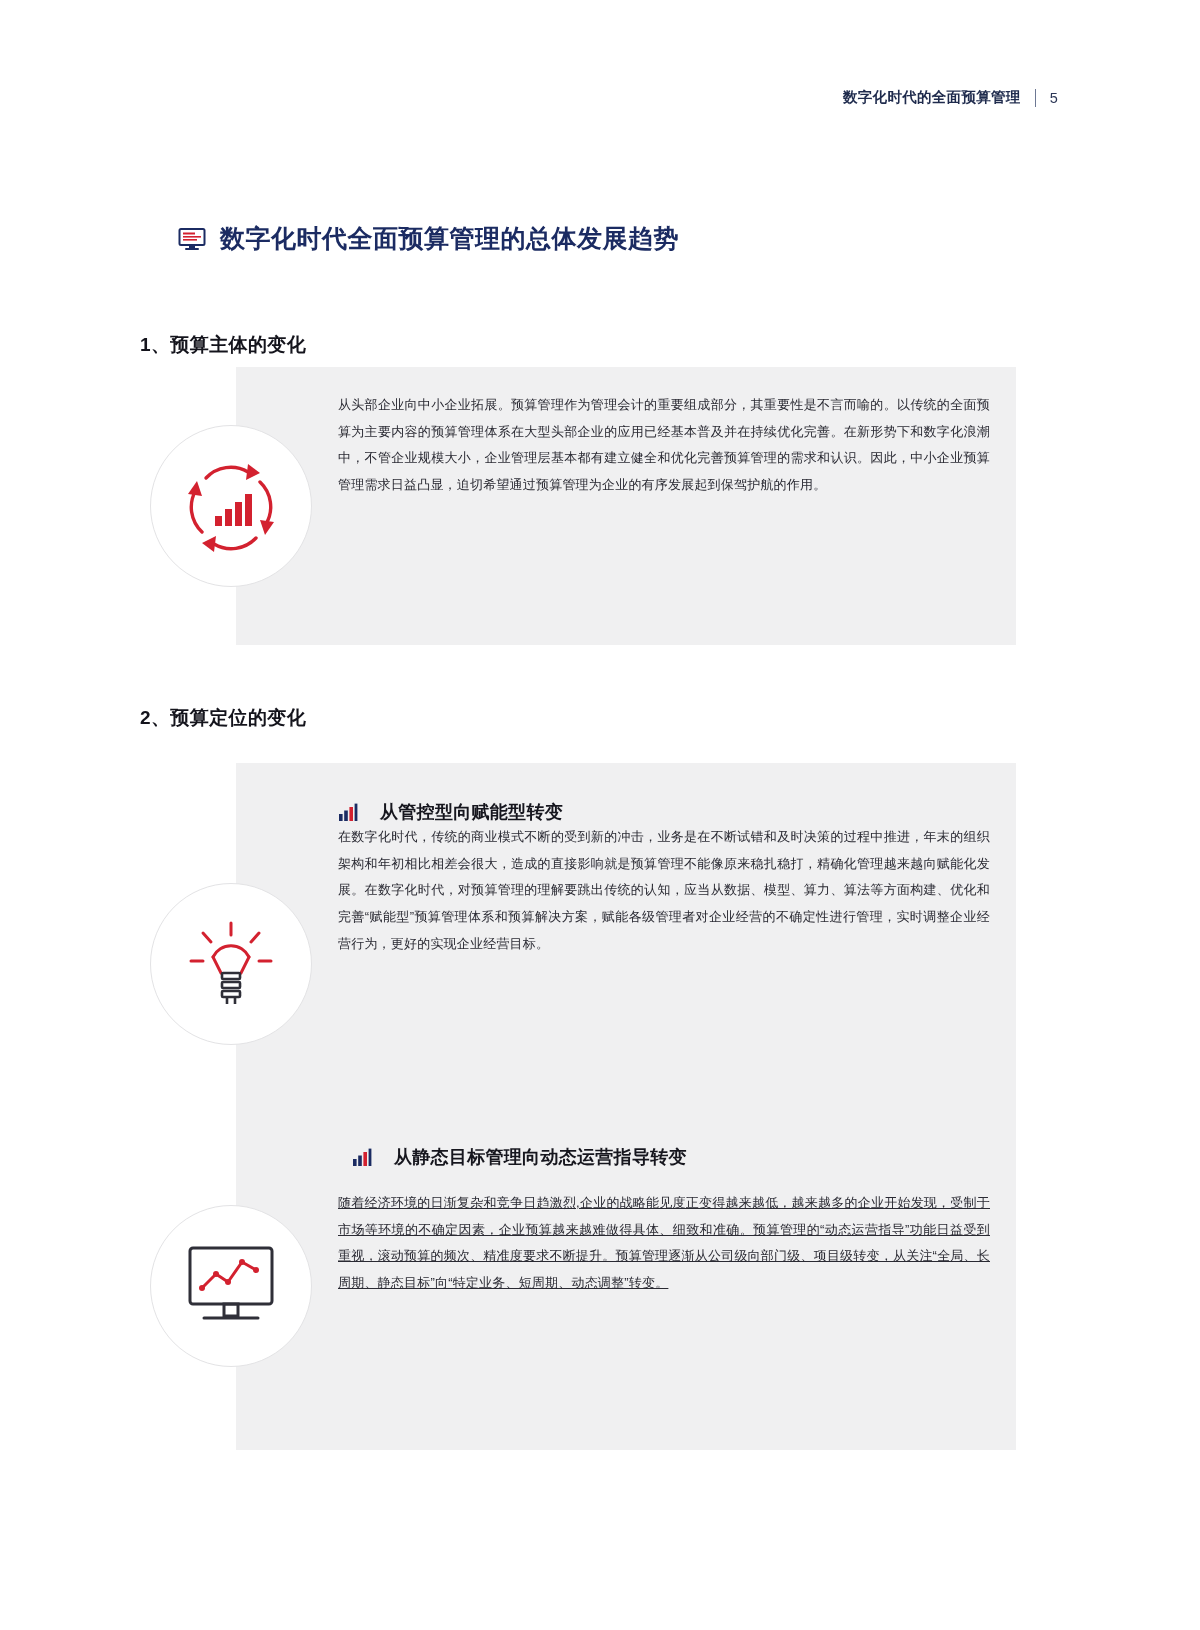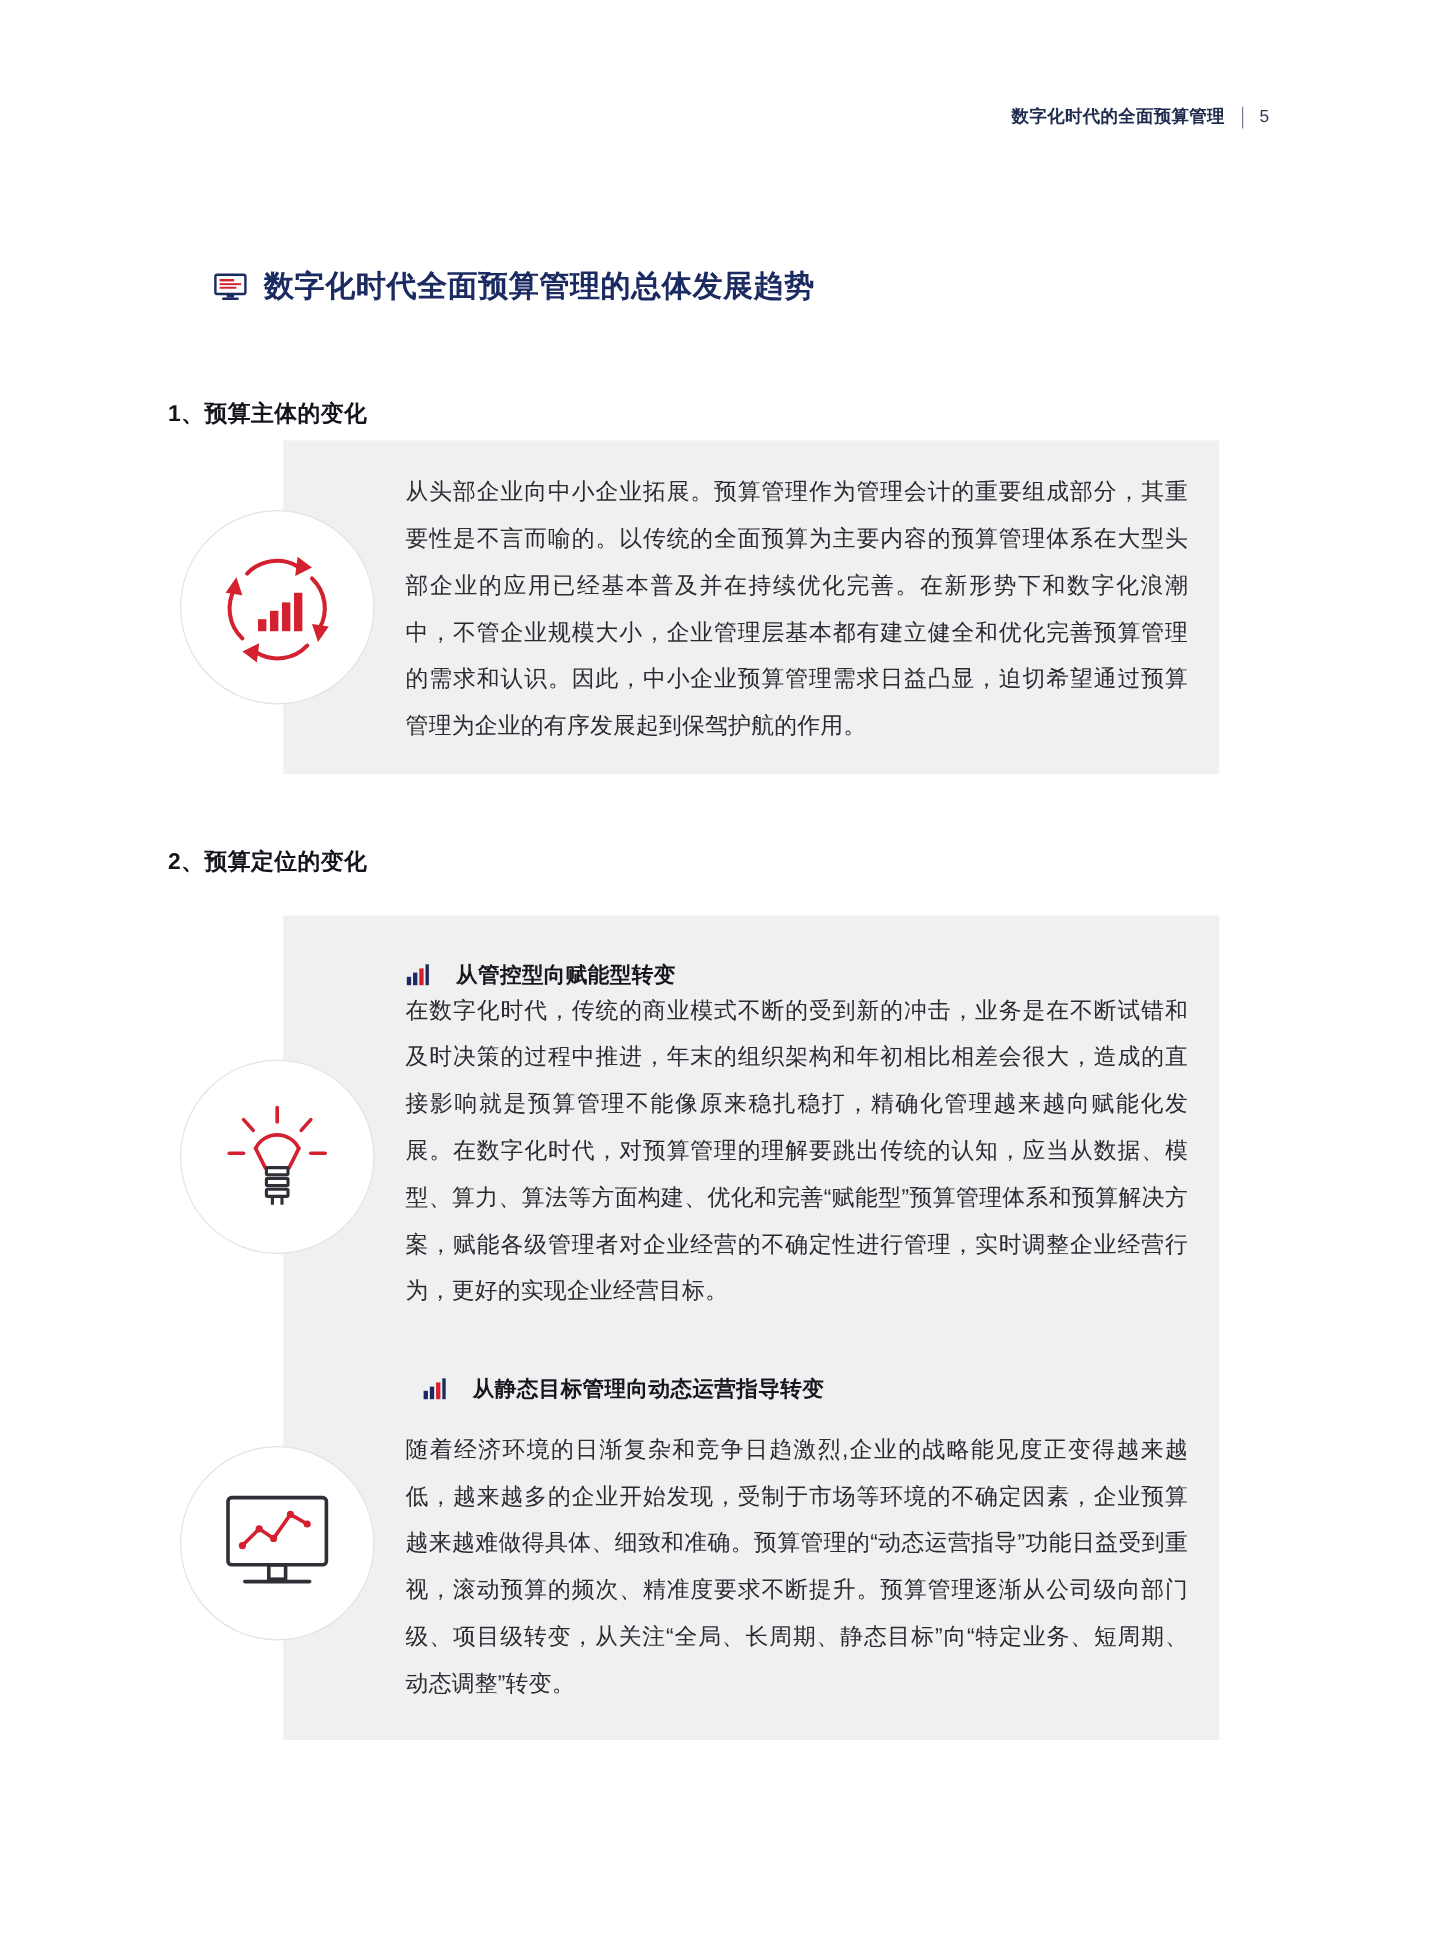--- a/index.html
+++ b/index.html
@@ -114,7 +114,7 @@
   
   .body-text {
     position: absolute;
-    font-size: 19px;
+    font-size: 13px;
     line-height: 2.05;
     color: #2a2a33;
     text-align: justify;

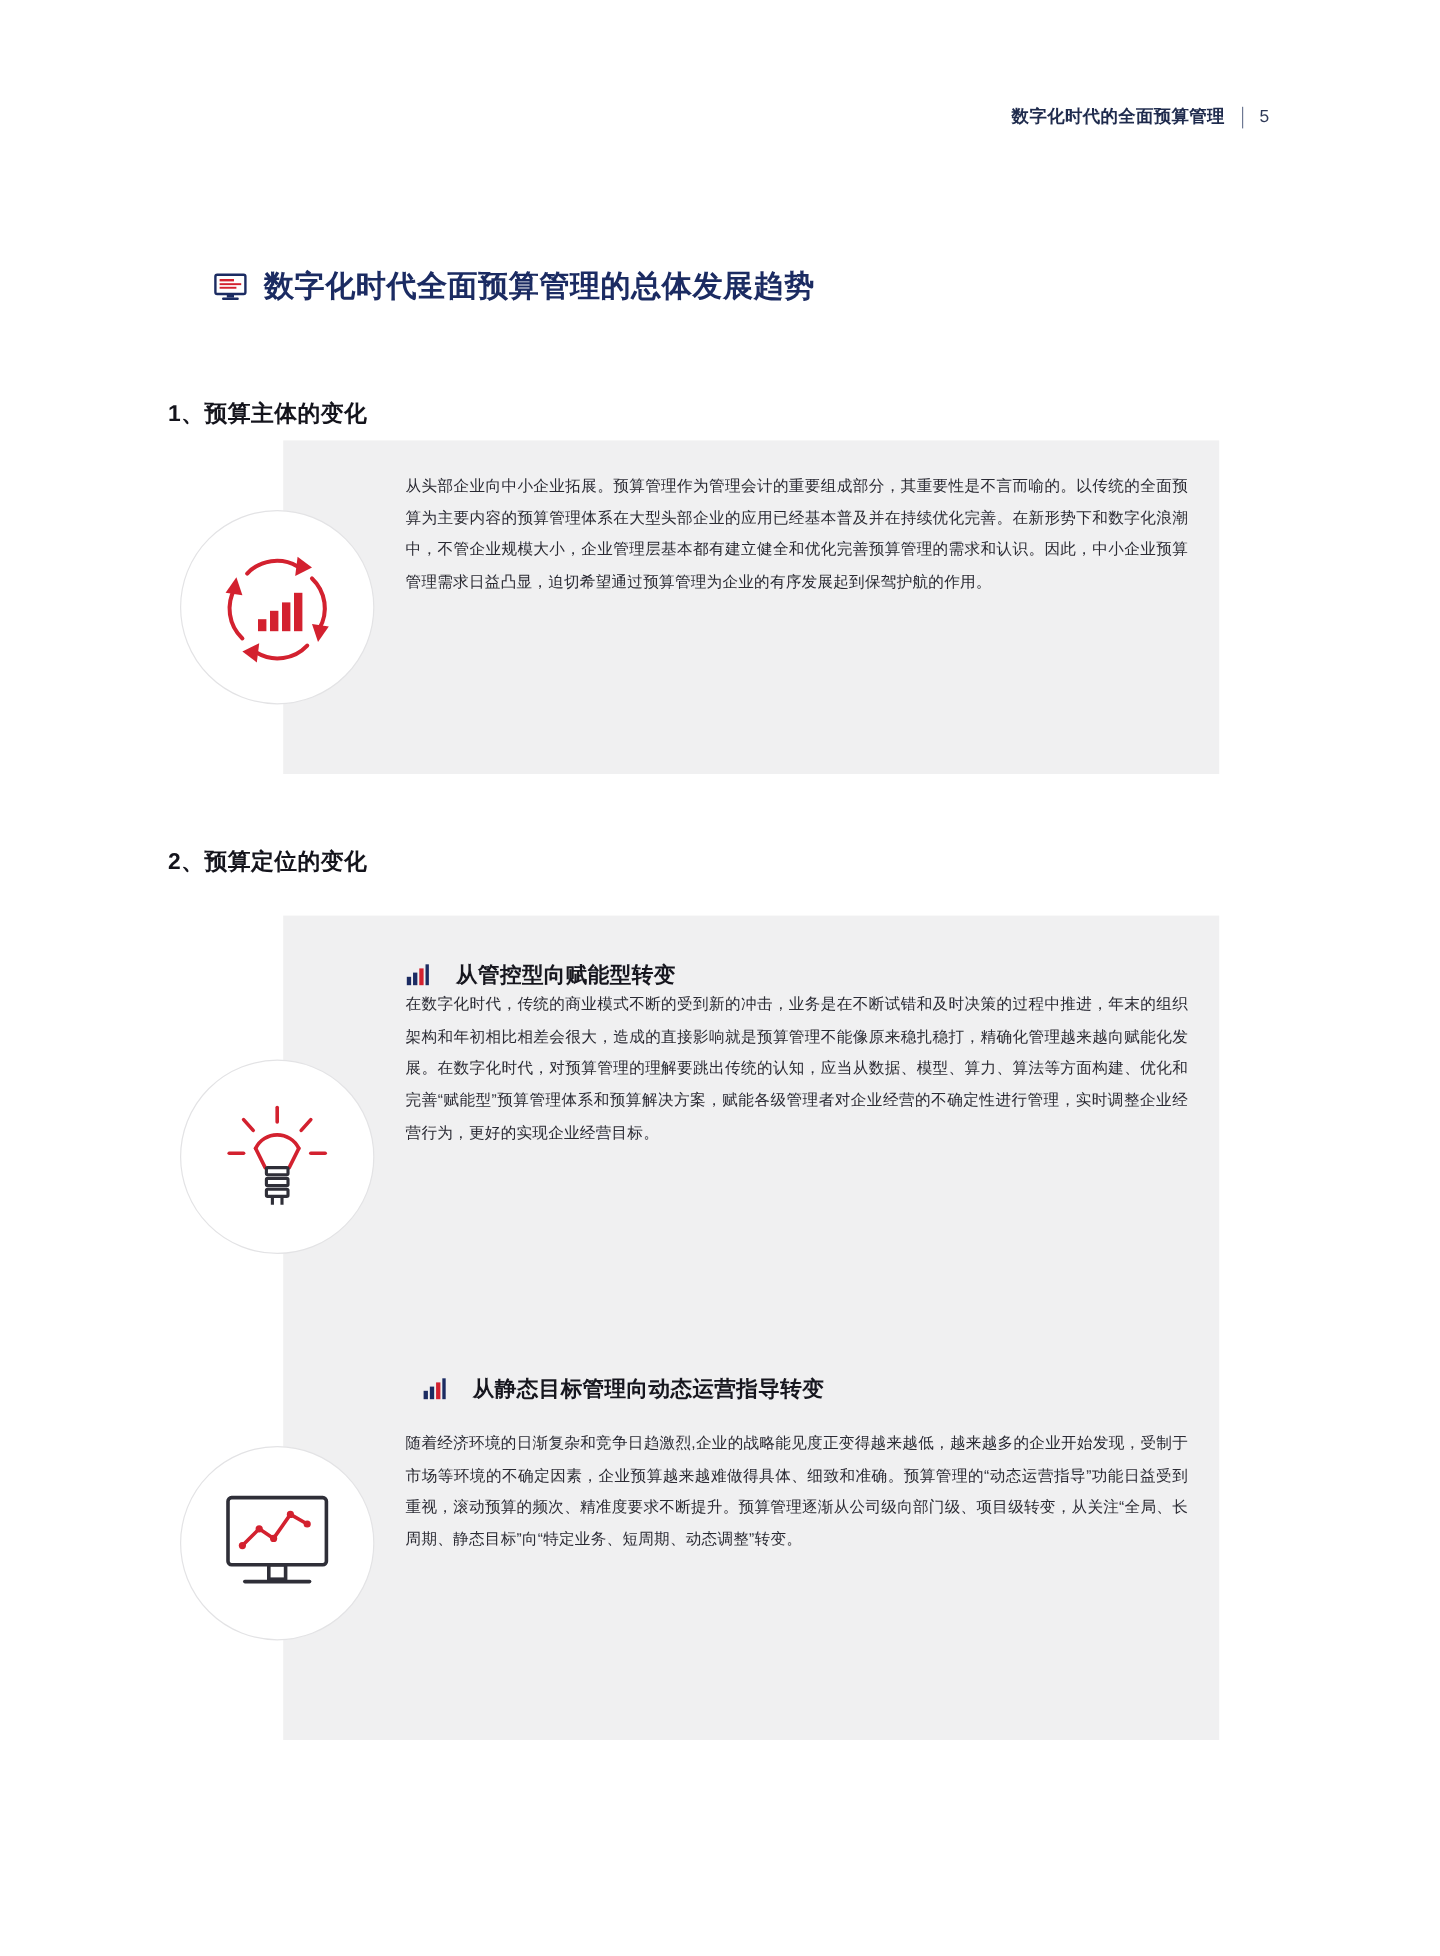--- a/index.html
+++ b/index.html
@@ -134,6 +134,7 @@
     left: 338px;
     top: 1190px;
     width: 652px;
+    text-decoration: underline;
   }
 
   

